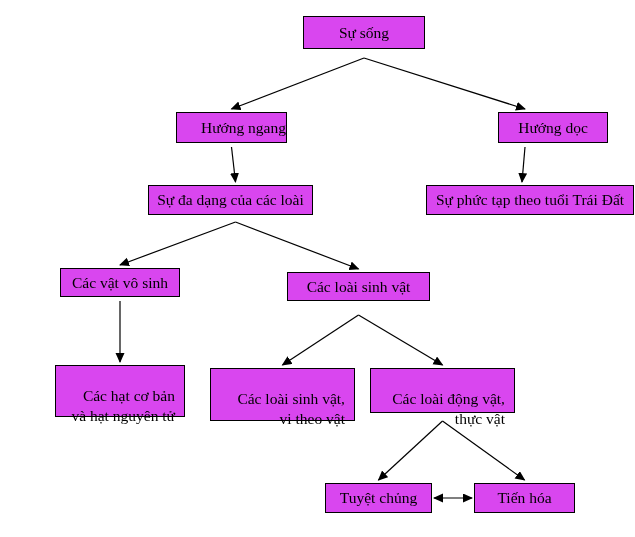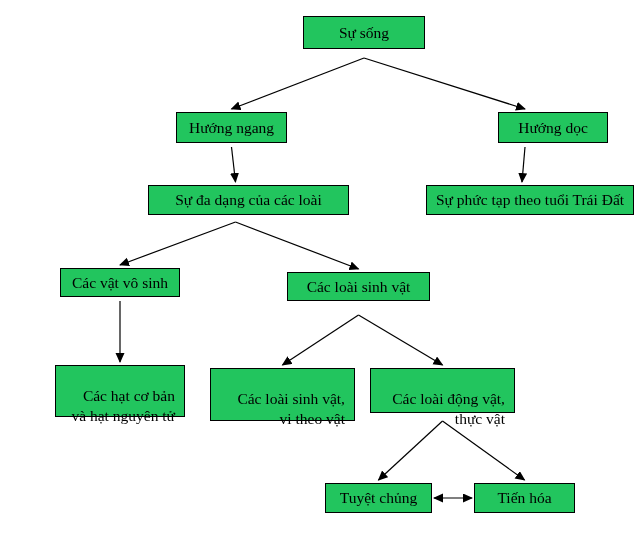--- a/index.html
+++ b/index.html
@@ -28,7 +28,7 @@
     position: absolute;
     box-sizing: border-box;
     border: 1.4px solid #000000;
-    background: #22c55e;
+    background: #d946ef;
     color: #000000;
     font-size: 15.5px;
     line-height: 20px;

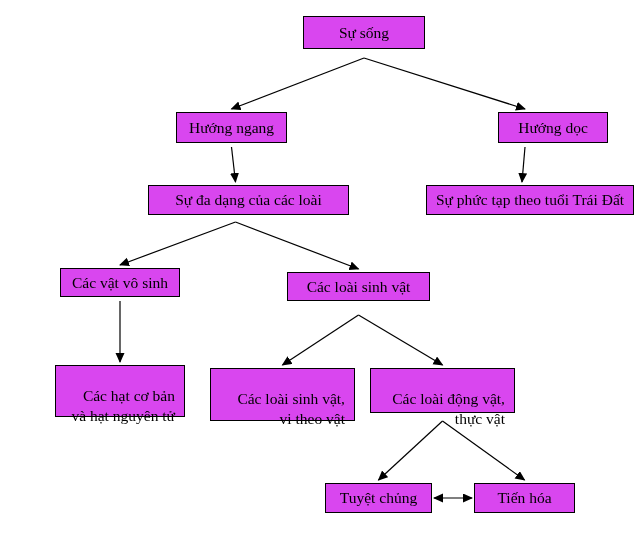--- a/index.html
+++ b/index.html
@@ -85,7 +85,7 @@
       <div class="node" style="left: 303px; top: 16px; width: 122px; height: 33px;">
         <span>Sự sống</span>
       </div>
-      <div class="node" style="left: 176px; top: 112px; width: 111px; height: 31px;">
+      <div class="node" style="left: 176px; top: 112px; width: 111px; height: 31px; align-items: flex-end;">
         <span>Hướng ngang</span>
       </div>
       <div class="node" style="left: 498px; top: 112px; width: 110px; height: 31px;">

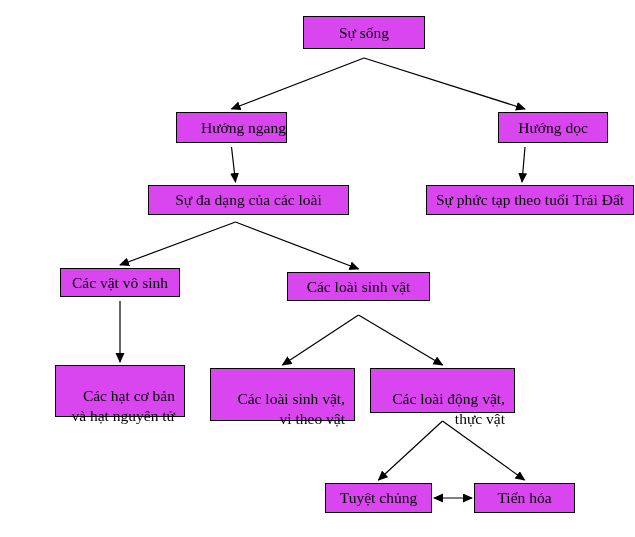--- a/index.html
+++ b/index.html
@@ -91,7 +91,7 @@
       <div class="node" style="left: 498px; top: 112px; width: 110px; height: 31px;">
         <span>Hướng dọc</span>
       </div>
-      <div class="node" style="left: 148px; top: 185px; width: 201px; height: 30px;">
+      <div class="node" style="left: 148px; top: 185px; width: 165px; height: 30px;">
         <span>Sự đa dạng của các loài</span>
       </div>
       <div class="node" style="left: 426px; top: 185px; width: 208px; height: 30px;">

